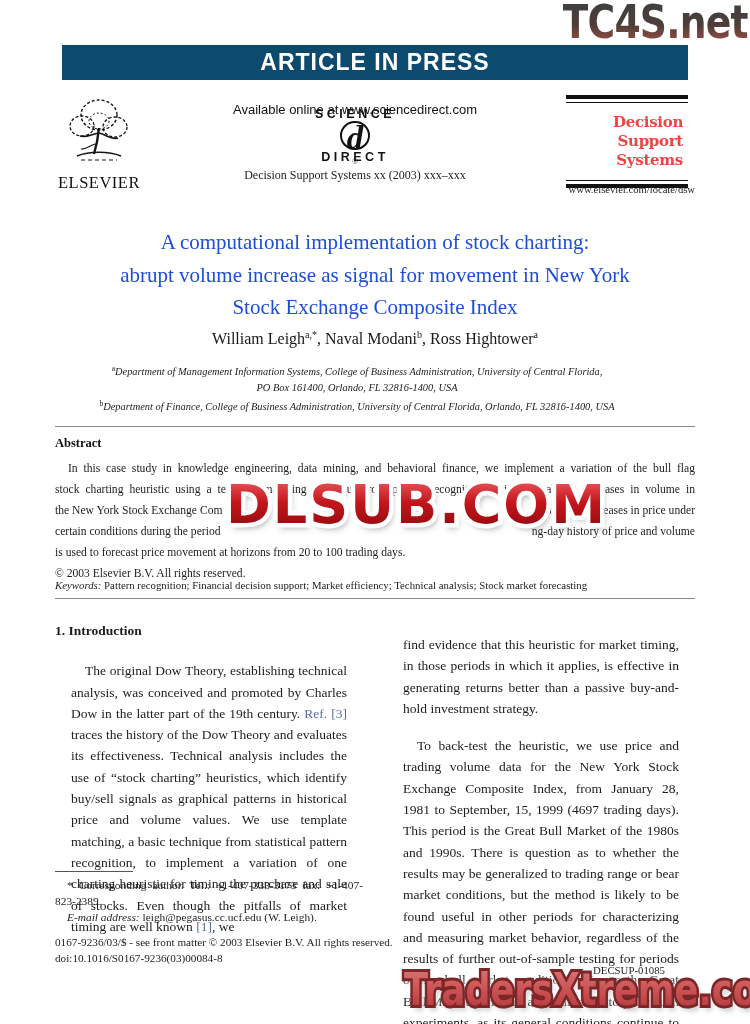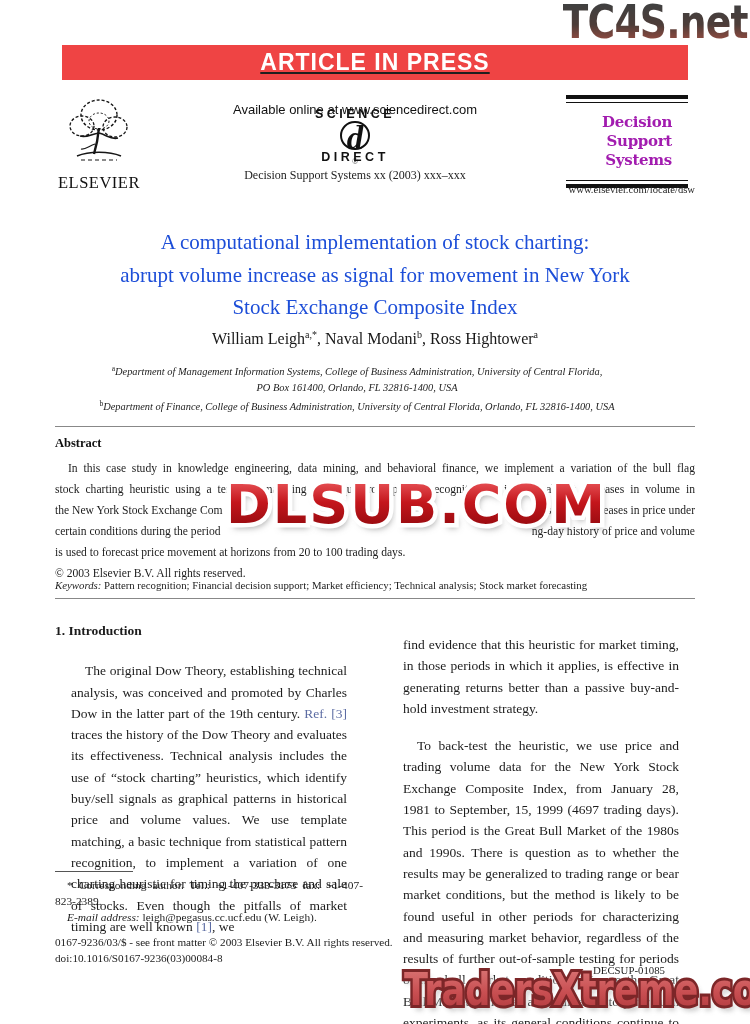--- a/index.html
+++ b/index.html
@@ -38,8 +38,8 @@
   }
 
   
-  .banner{position:absolute;left:62px;top:45px;width:626px;height:35px;background:#ef4444;
-          display:flex;align-items:center;justify-content:center;text-decoration:underline;}
+  .banner{position:absolute;left:62px;top:45px;width:626px;height:35px;background:#0c4a6e;
+          display:flex;align-items:center;justify-content:center;}
   .banner span{font-family:"Liberation Sans",sans-serif;font-weight:bold;font-size:23px;
           color:#fff;letter-spacing:1px;}
 

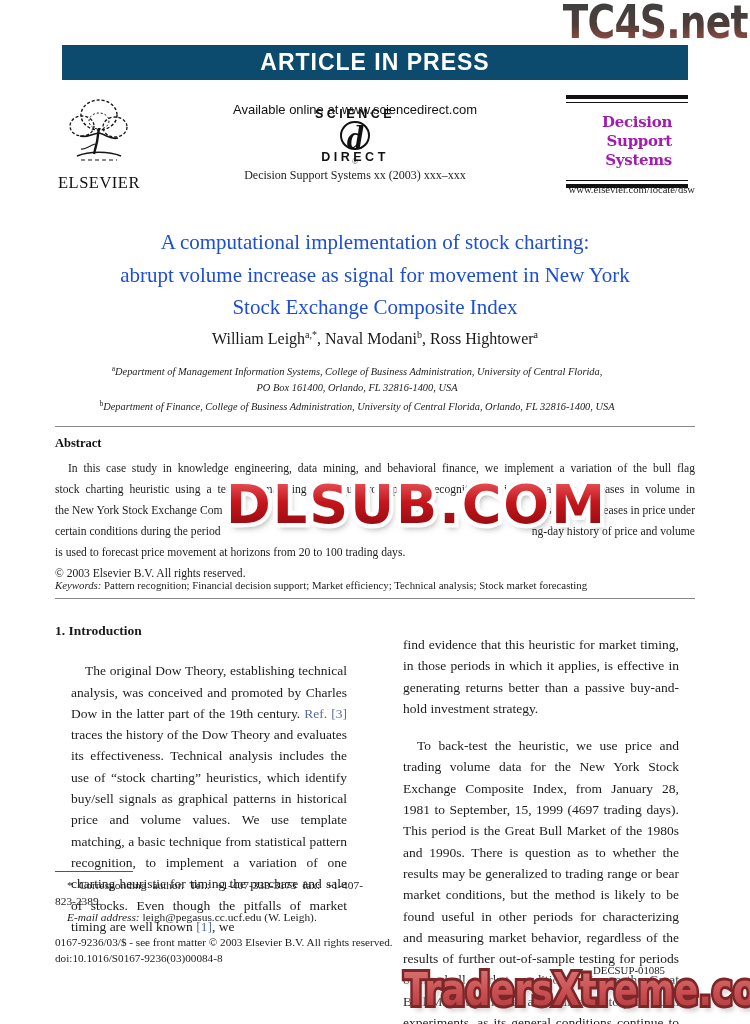--- a/index.html
+++ b/index.html
@@ -63,7 +63,7 @@
   .jb-thin2{height:1.2px;background:#111;}
   .jb-thick2{height:4px;background:#111;margin-top:3px;}
   .jname{text-align:right;font-family:"DejaVu Serif",serif;font-weight:bold;font-size:15px;
-         line-height:19px;letter-spacing:-.3px;margin:10px 16px;color:#a21caf;}
+         line-height:19px;letter-spacing:-.3px;margin:10px 5px;color:#ef4444;}
   .journal-url{position:absolute;left:540px;top:184px;width:155px;text-align:right;
          font-size:10.6px;color:#222;text-decoration:none;display:block;}
 

